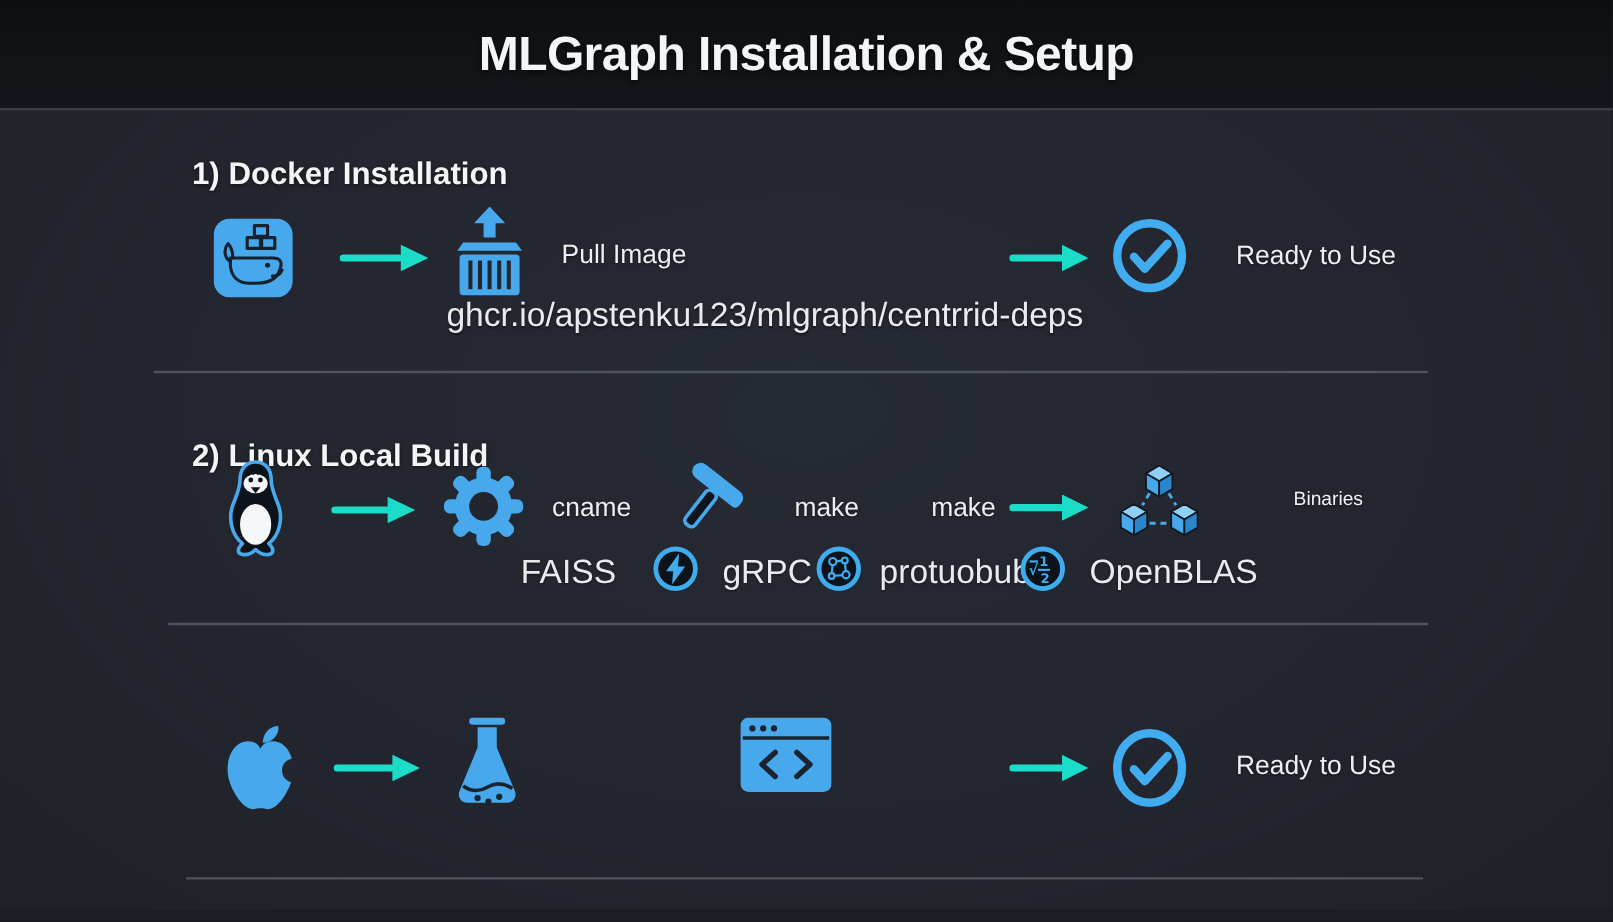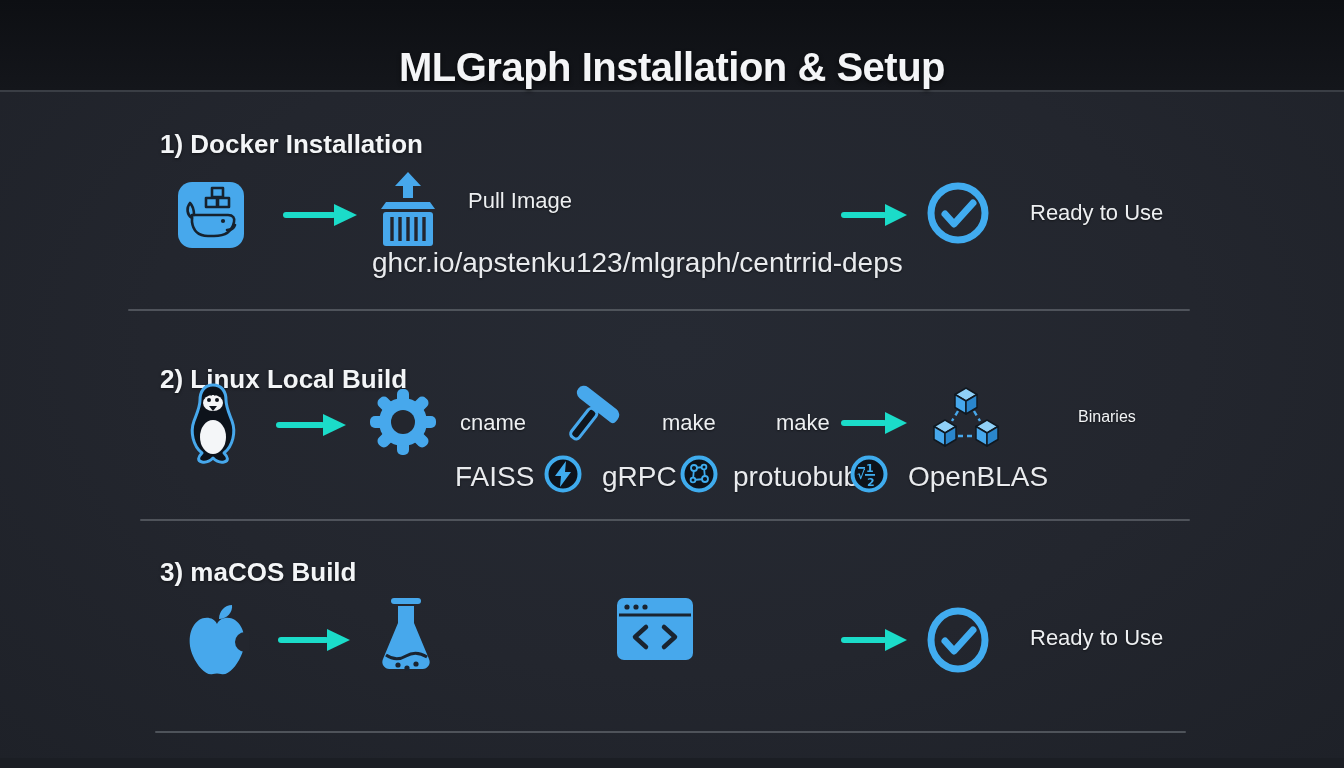--- a/index.html
+++ b/index.html
@@ -17,7 +17,7 @@
     position:absolute;left:0;top:0;width:1344px;height:90px;
     background:linear-gradient(#0d0f13,#14161b);
     border-bottom:2px solid #3a3e45;
-    display:flex;align-items:flex-end;justify-content:center;
+    display:flex;align-items:center;justify-content:center;
   }
   #title{
     font-size:40px;font-weight:bold;color:#f4f5f7;letter-spacing:-0.5px;

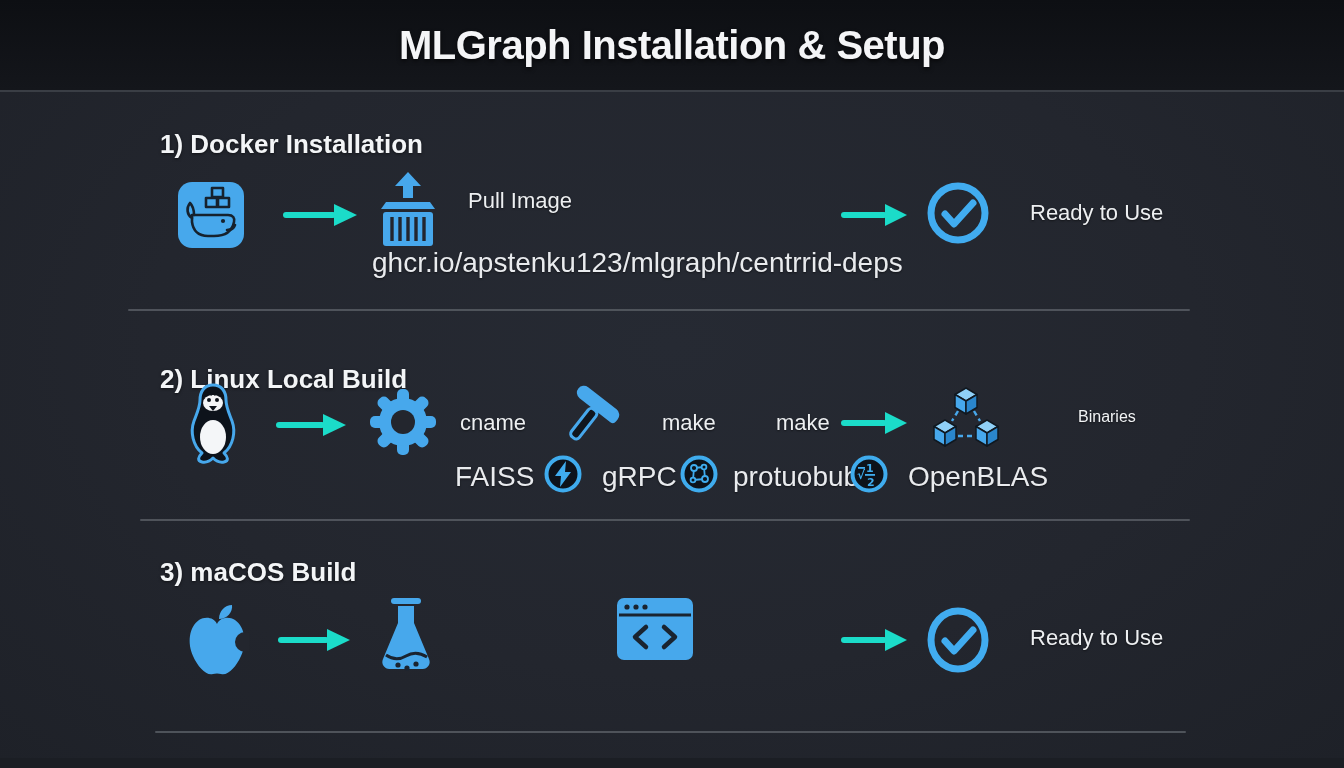--- a/index.html
+++ b/index.html
@@ -83,7 +83,7 @@
     </svg>
   </span>
 
-  <div class="abs label" style="left:468px;top:188px">Pull Image</div>
+  <div class="abs label" style="left:468px;top:199px">Pull Image</div>
 
   <div class="abs label-sm" style="left:372px;top:247px">ghcr.io/apstenku123/mlgraph/centrrid-deps</div>
 

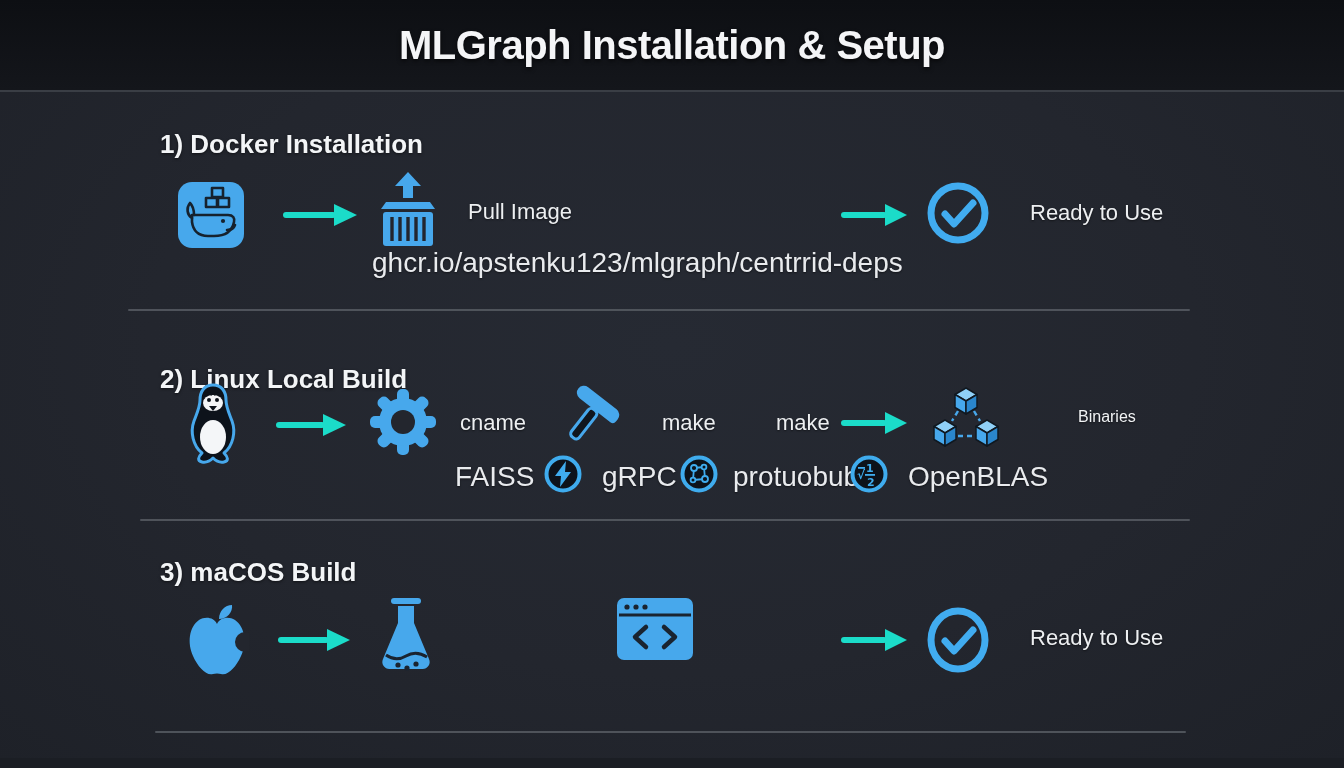--- a/index.html
+++ b/index.html
@@ -190,7 +190,7 @@
 
   <div class="abs label-bold" style="left:1052px;top:408px">Binaries</div>
 
-  <div class="abs label-sm" style="left:455px;top:461px">FAISS</div>
+  <div class="abs label-sm" style="left:434px;top:461px">FAISS</div>
 
   <span class="abs" style="left:543px;top:454px">
     <svg width="40" height="40" viewBox="0 0 40 40">

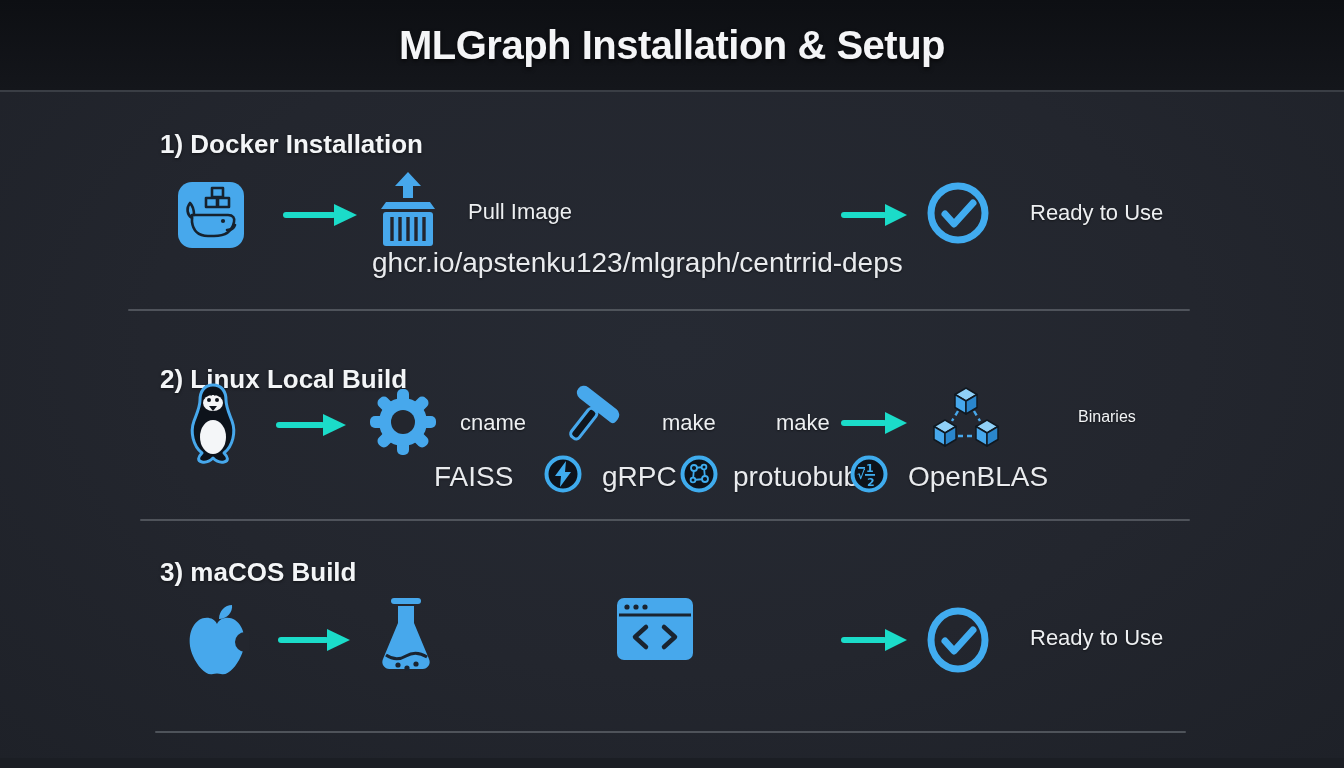--- a/index.html
+++ b/index.html
@@ -236,7 +236,6 @@
 
   <div class="divider" style="left:140px;top:519px;width:1050px"></div>
 
-  <div class="abs sec-heading" style="left:160px;top:557px">3) maCOS Build</div>
 
   <span class="abs" style="left:185px;top:603px">
     <svg width="64" height="78" viewBox="0 0 64 78">

